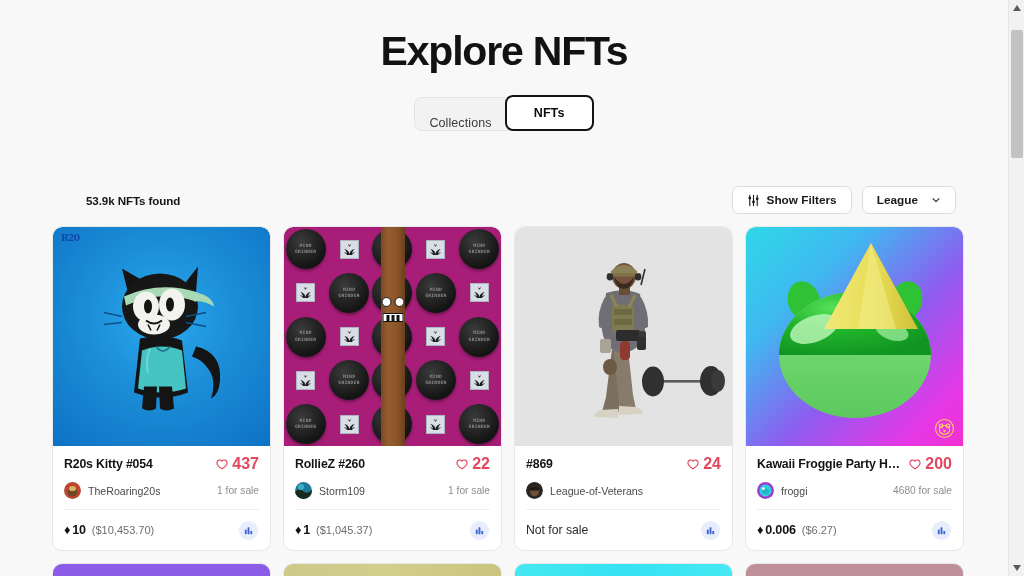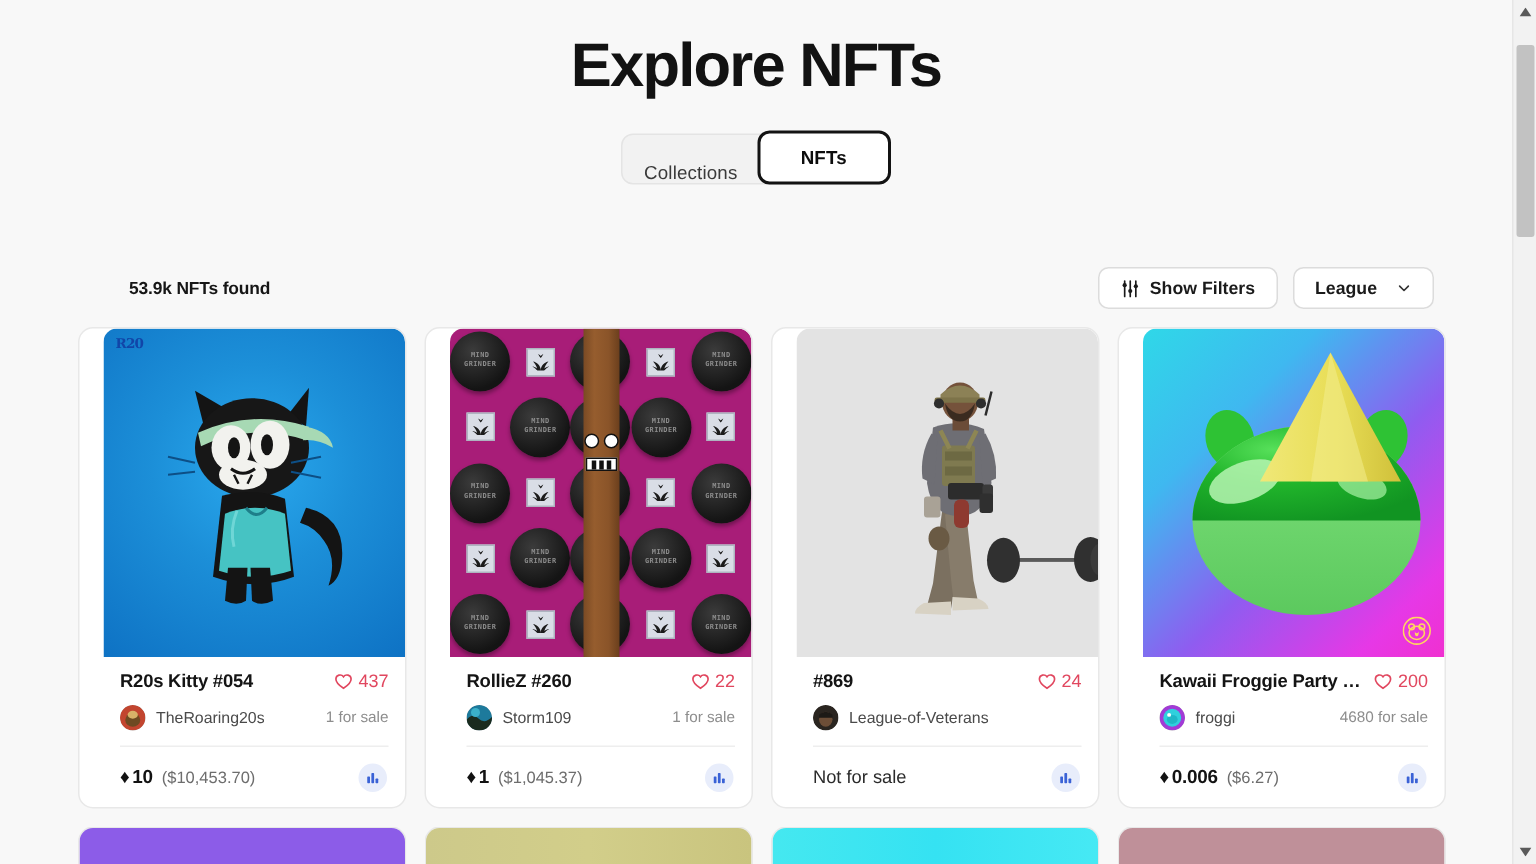--- a/index.html
+++ b/index.html
@@ -29,7 +29,7 @@
     font-weight:bold;
     letter-spacing:-1.2px;
     color:#121212;
-    padding-top:20px;
+    padding-top:28px;
     line-height:1.15;
   }
 

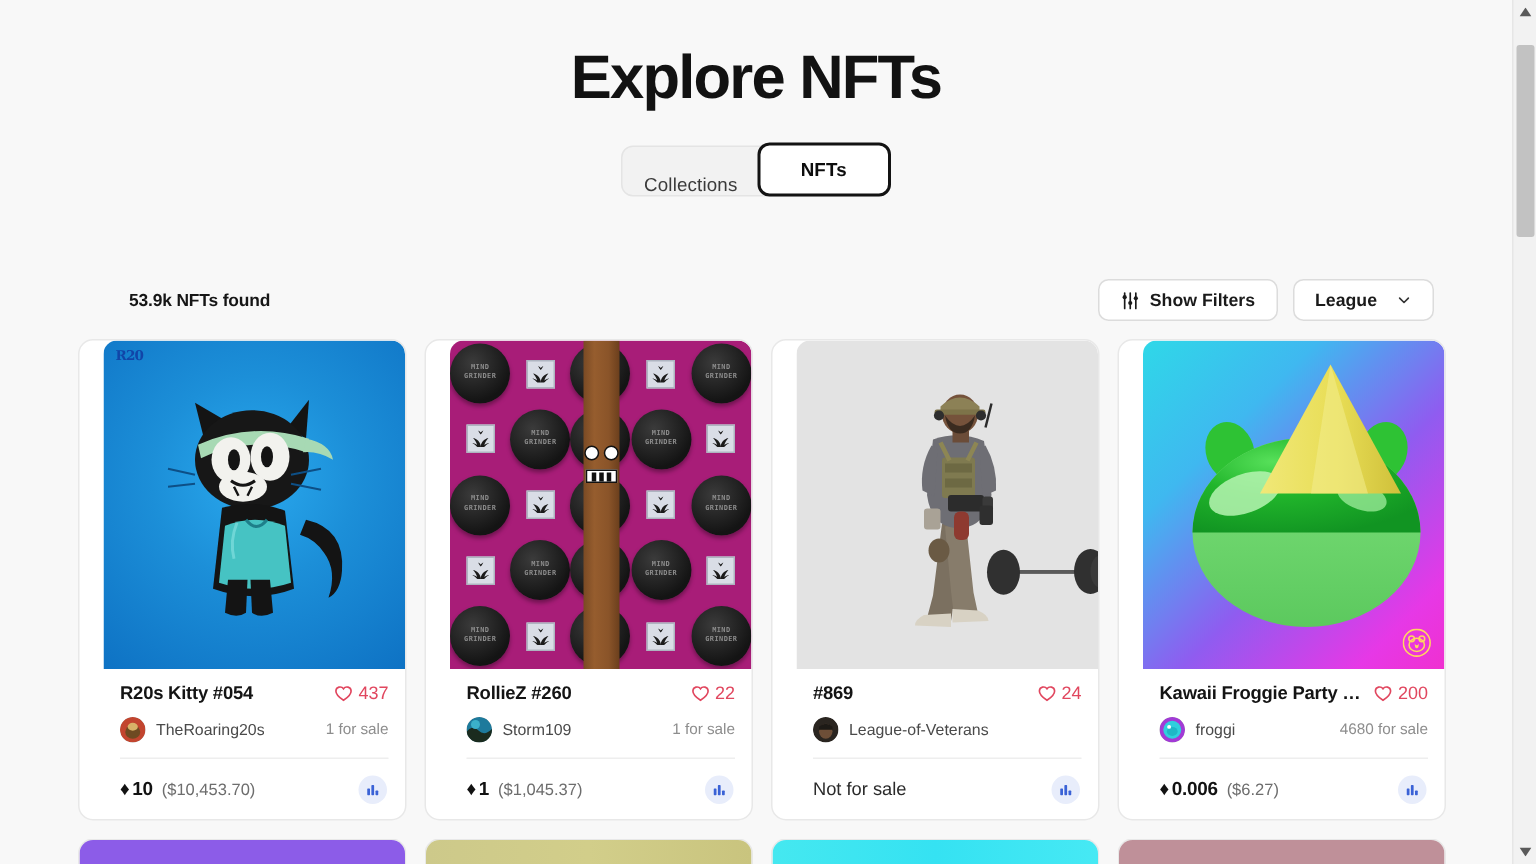--- a/index.html
+++ b/index.html
@@ -115,7 +115,6 @@
     border-radius:10px;
     overflow:hidden;
     cursor:pointer;
-    padding-left:16px;
   }
   .card-media {
     position:relative;

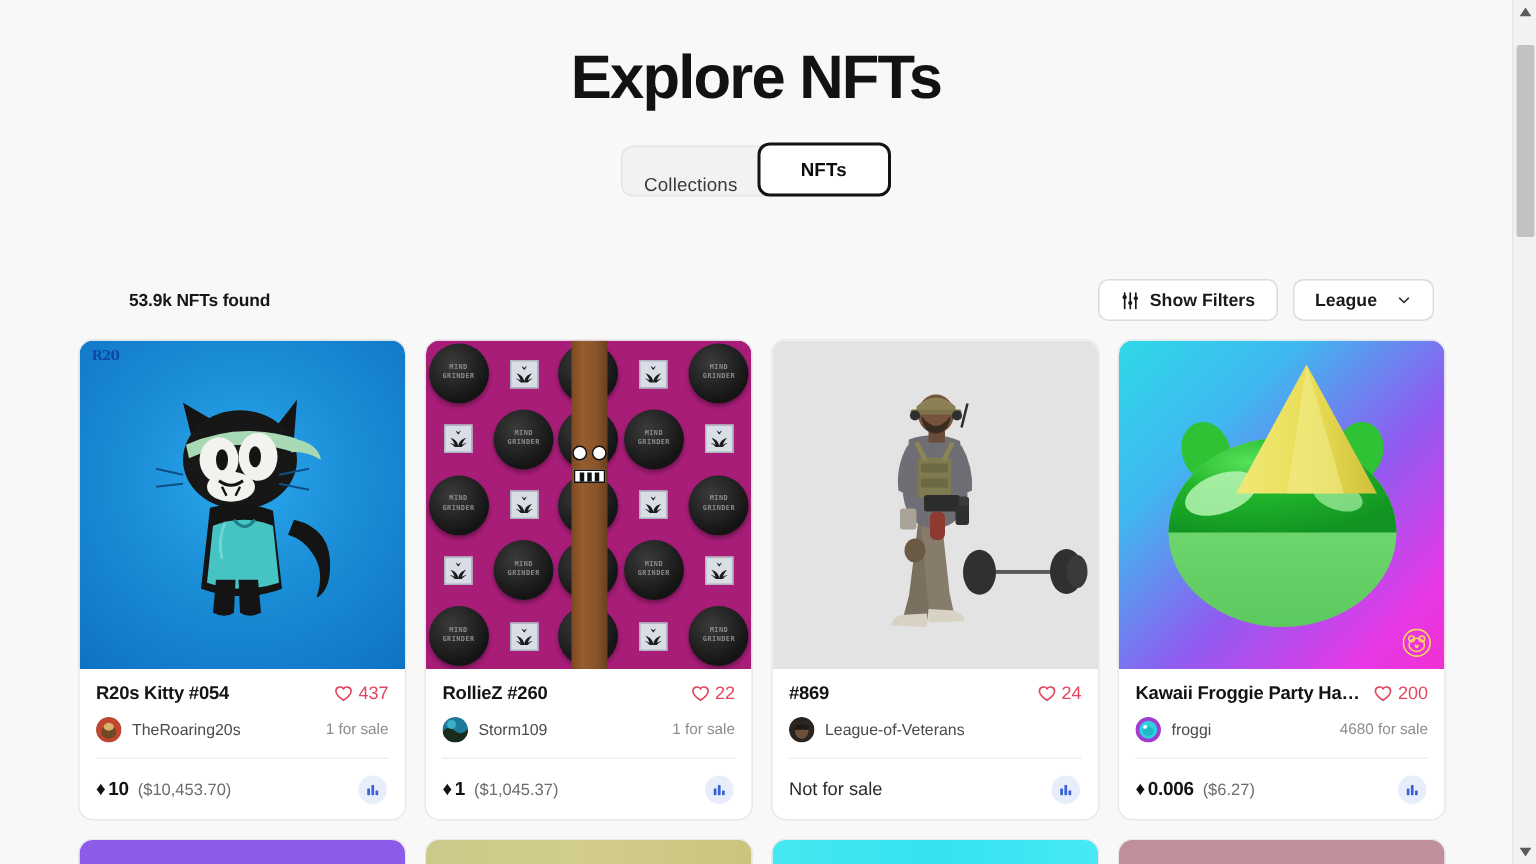--- a/index.html
+++ b/index.html
@@ -141,8 +141,9 @@
   .likes {
     display:flex; align-items:center; gap:4px;
     color:#e1475f;
-    font-size:12px;
+    font-size:16px;
     flex:none;
+    font-weight:bold;
   }
   .likes svg { display:block; }
 

